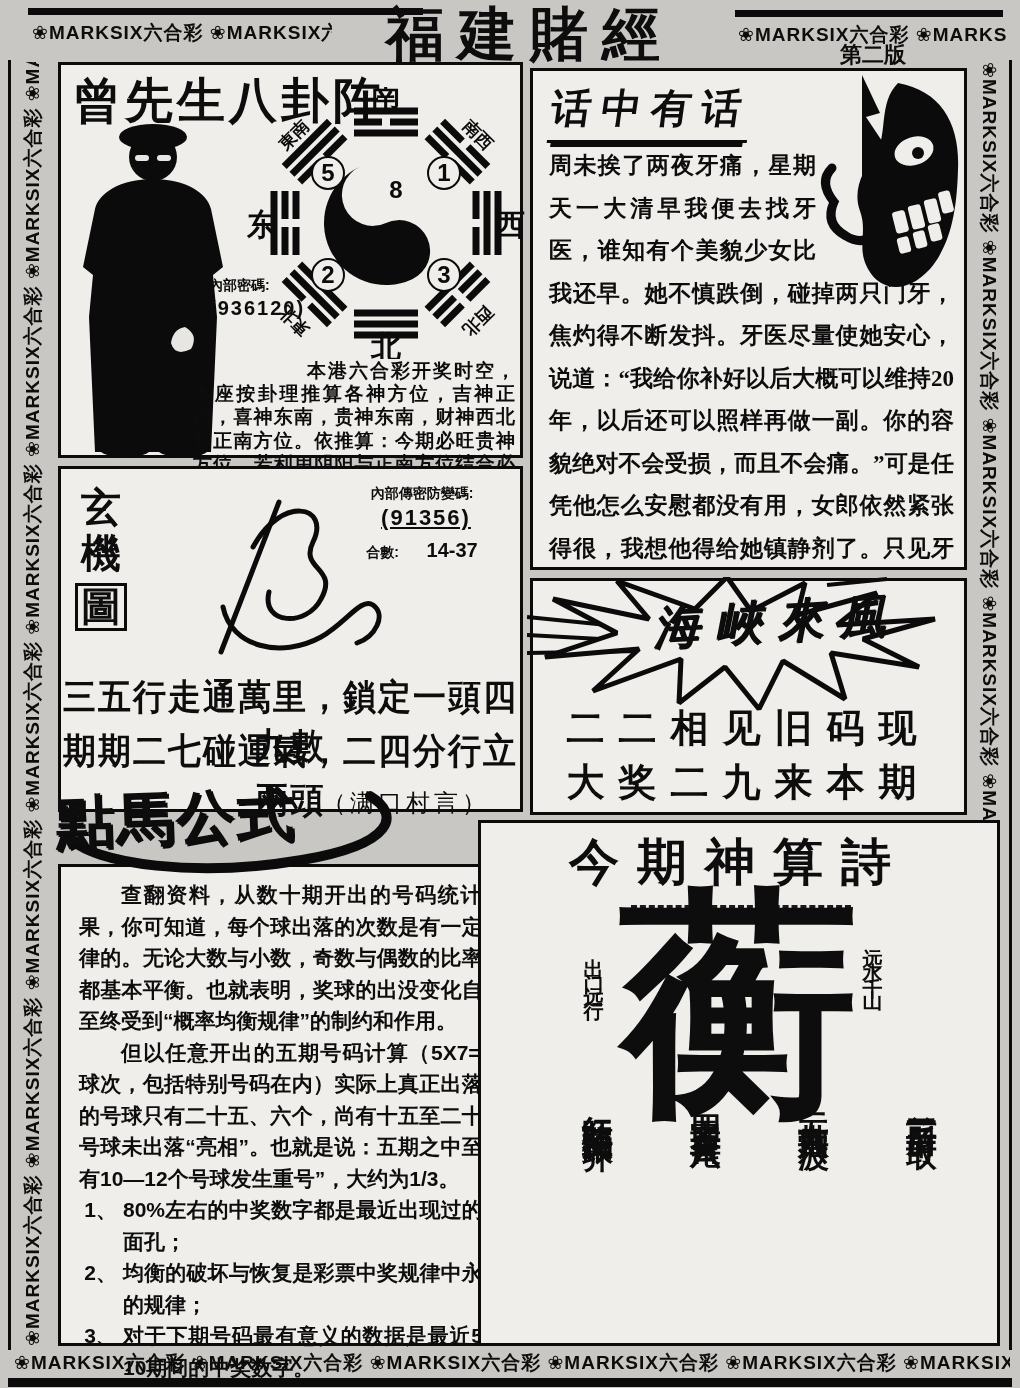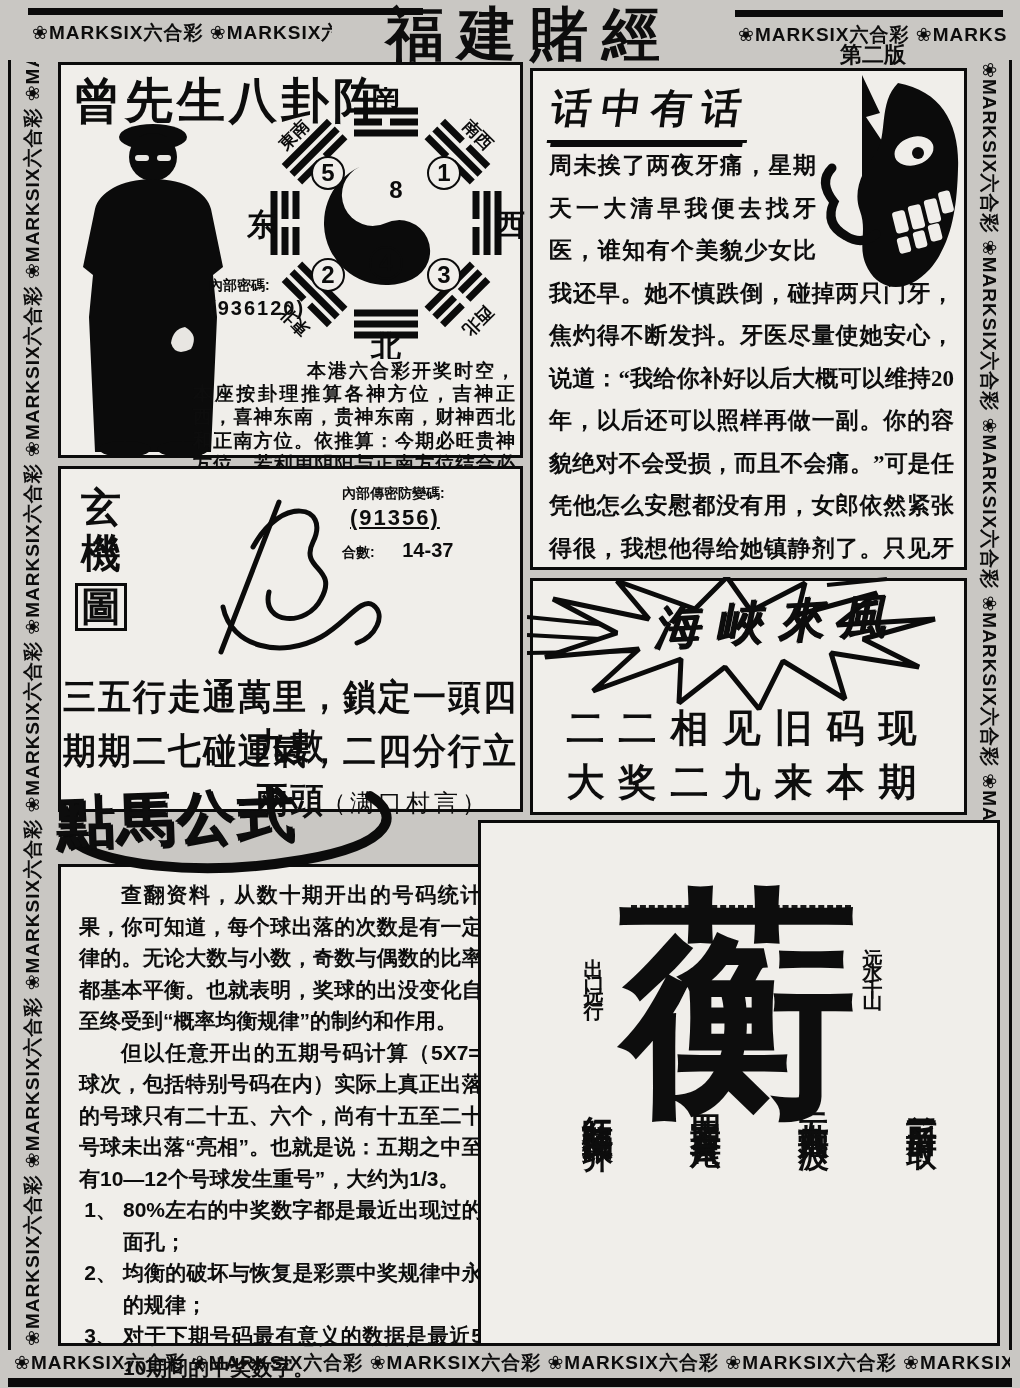--- a/index.html
+++ b/index.html
@@ -42,7 +42,7 @@
   #mystery-title .tchar{font-size:40px;font-weight:900;line-height:1.15;}
   #mystery-title .tchar.boxed{border:3px solid #0b0b0b;line-height:1.05;margin-top:6px;}
   #scribble{position:absolute;left:100px;top:18px;}
-  #mystery-codes{position:absolute;right:18px;top:16px;text-align:left;width:160px;}
+  #mystery-codes{position:absolute;right:18px;top:16px;text-align:center;width:160px;}
   #mystery-codes .lbl{font-size:14px;font-weight:bold;}
   #mystery-codes .val{font-size:22px;font-weight:bold;letter-spacing:2px;margin:2px 0 8px 8px;text-decoration:underline;}
   #mystery-codes .sum{font-size:20px;font-weight:bold;}

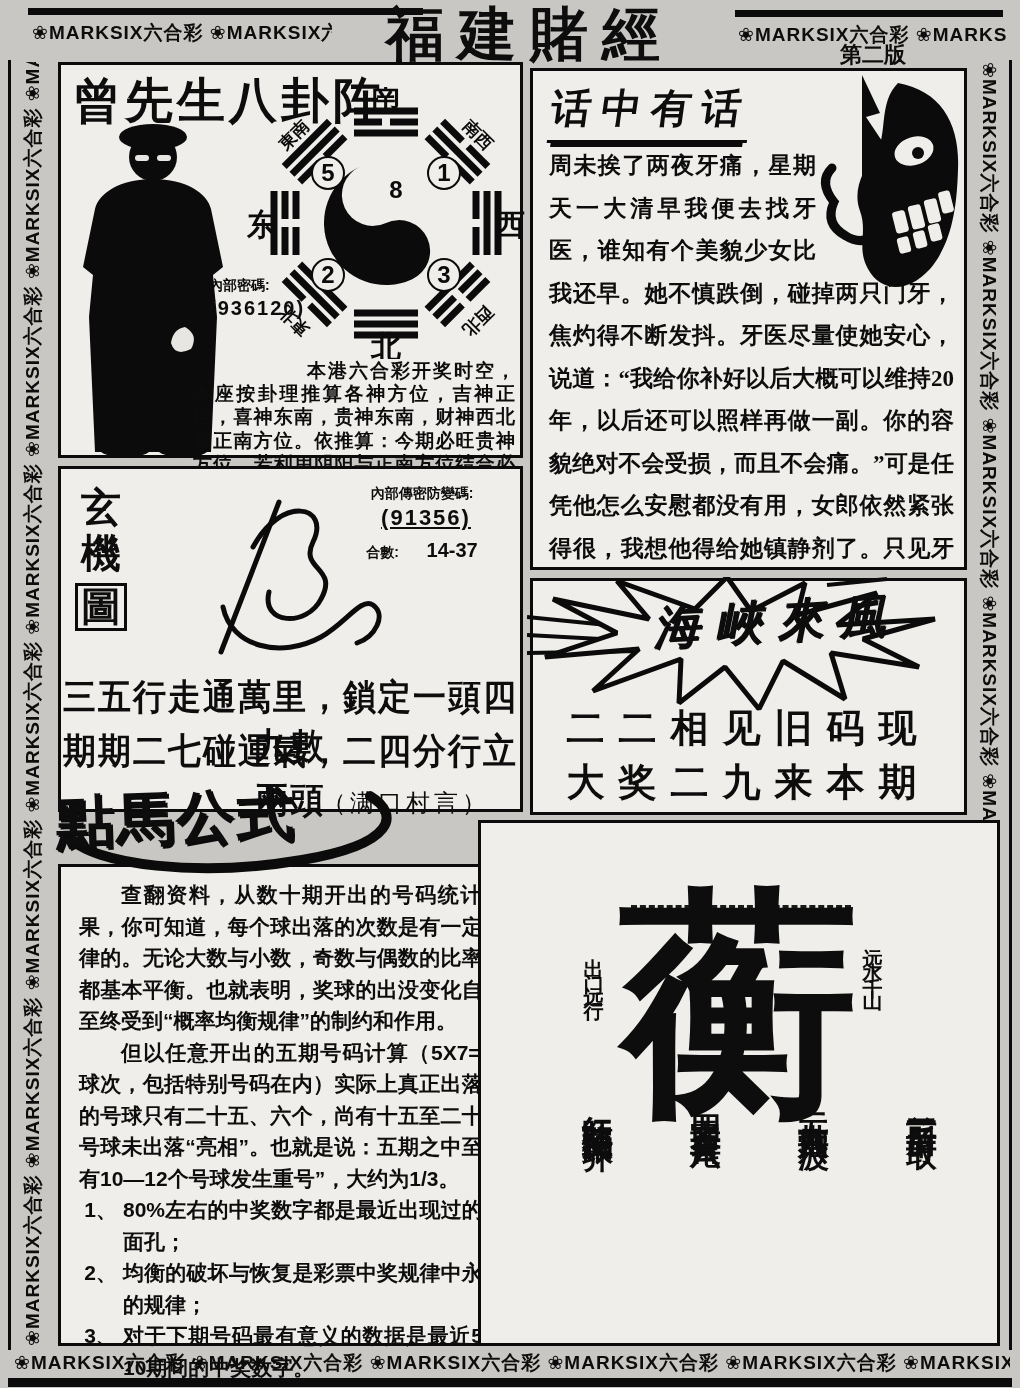--- a/index.html
+++ b/index.html
@@ -340,6 +340,7 @@
   </div>
 
   <div class="box" id="box-f" style="left:478px;top:820px;width:522px;height:526px;">
+    <div id="poem-title">今期神算詩</div>
     <div id="big-char-rule"></div>
     <div id="big-char">蘅</div>
     <div class="vside" id="vside-left">出门远行</div>

